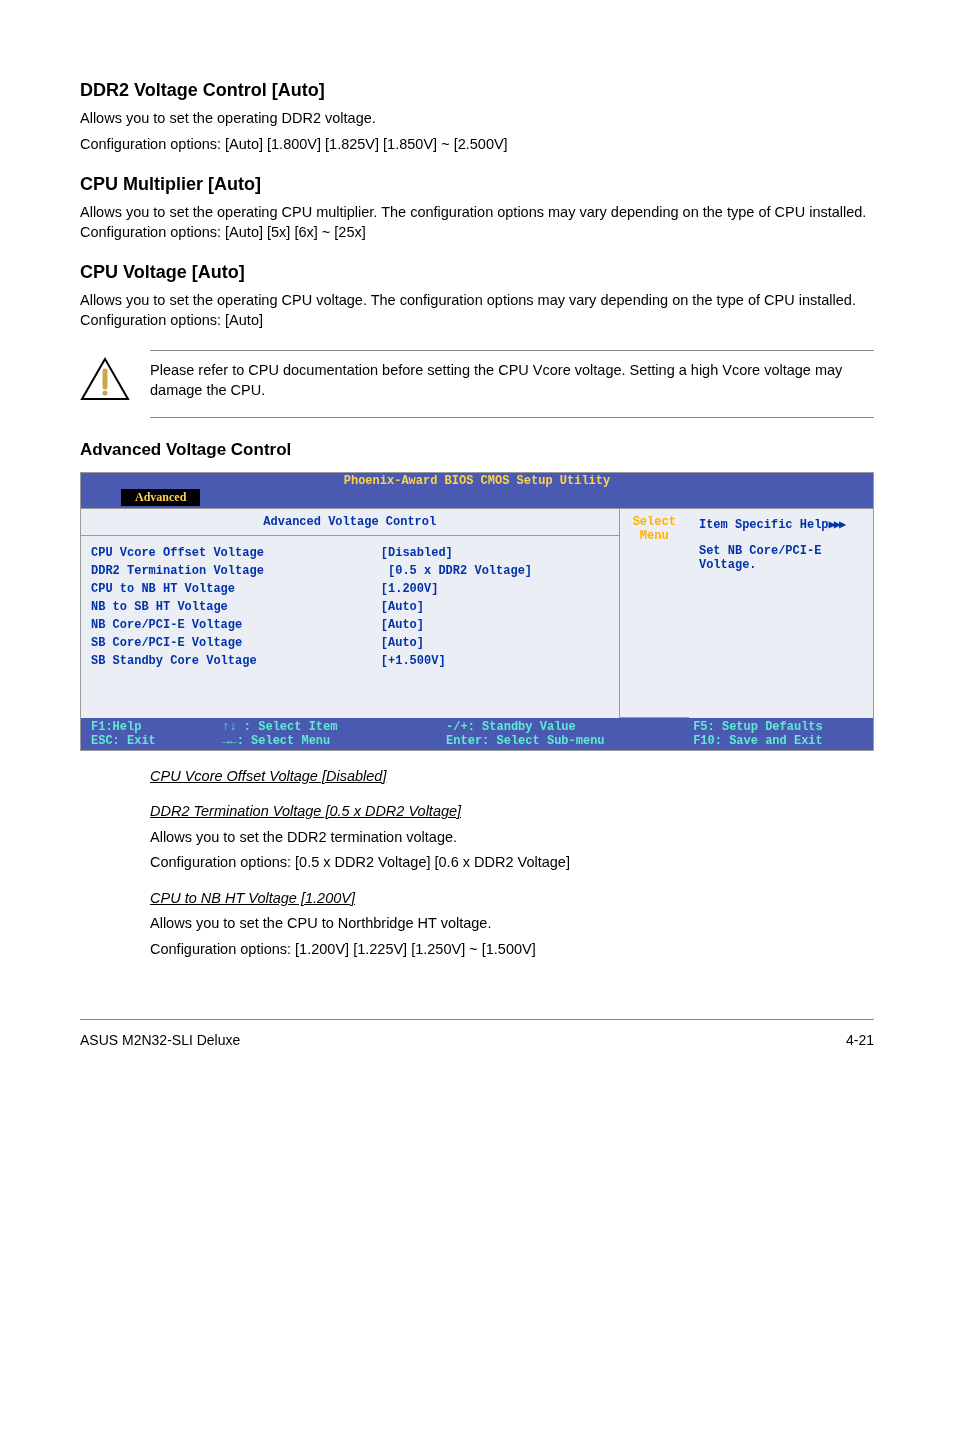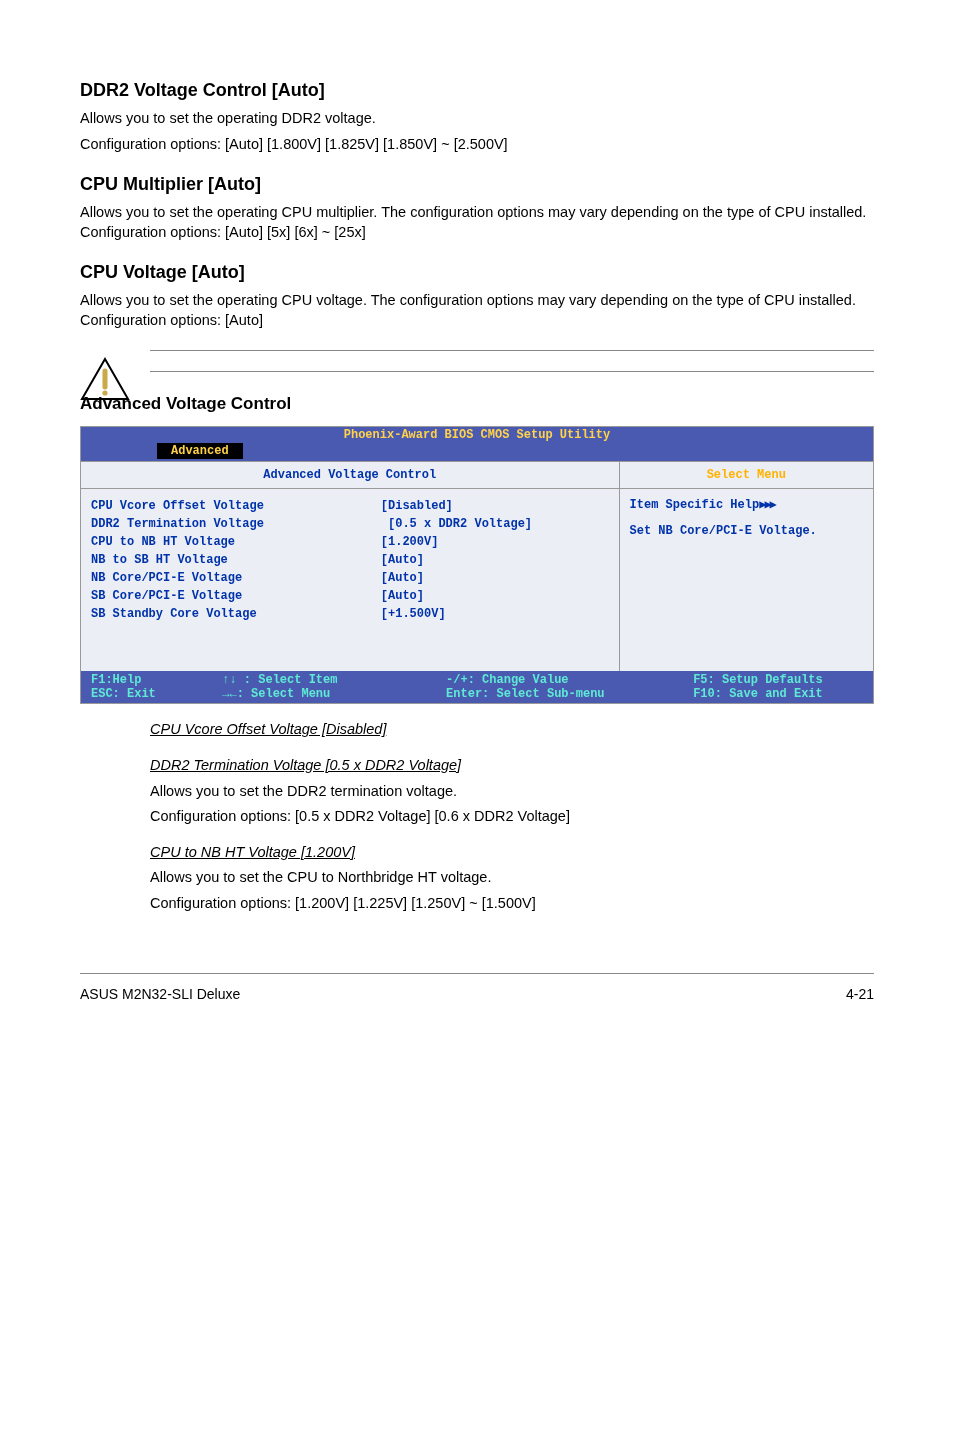--- a/index.html
+++ b/index.html
@@ -130,6 +130,7 @@
       <line x1="25" y1="14" x2="25" y2="30" stroke="#c9a94a" stroke-width="5" stroke-linecap="round"></line>
       <circle cx="25" cy="36" r="2.6" fill="#c9a94a"></circle>
     </svg>
+    <p>Please refer to CPU documentation before setting the CPU Vcore voltage. Setting a high Vcore voltage may damage the CPU.</p>
   </div>
 </div>
 

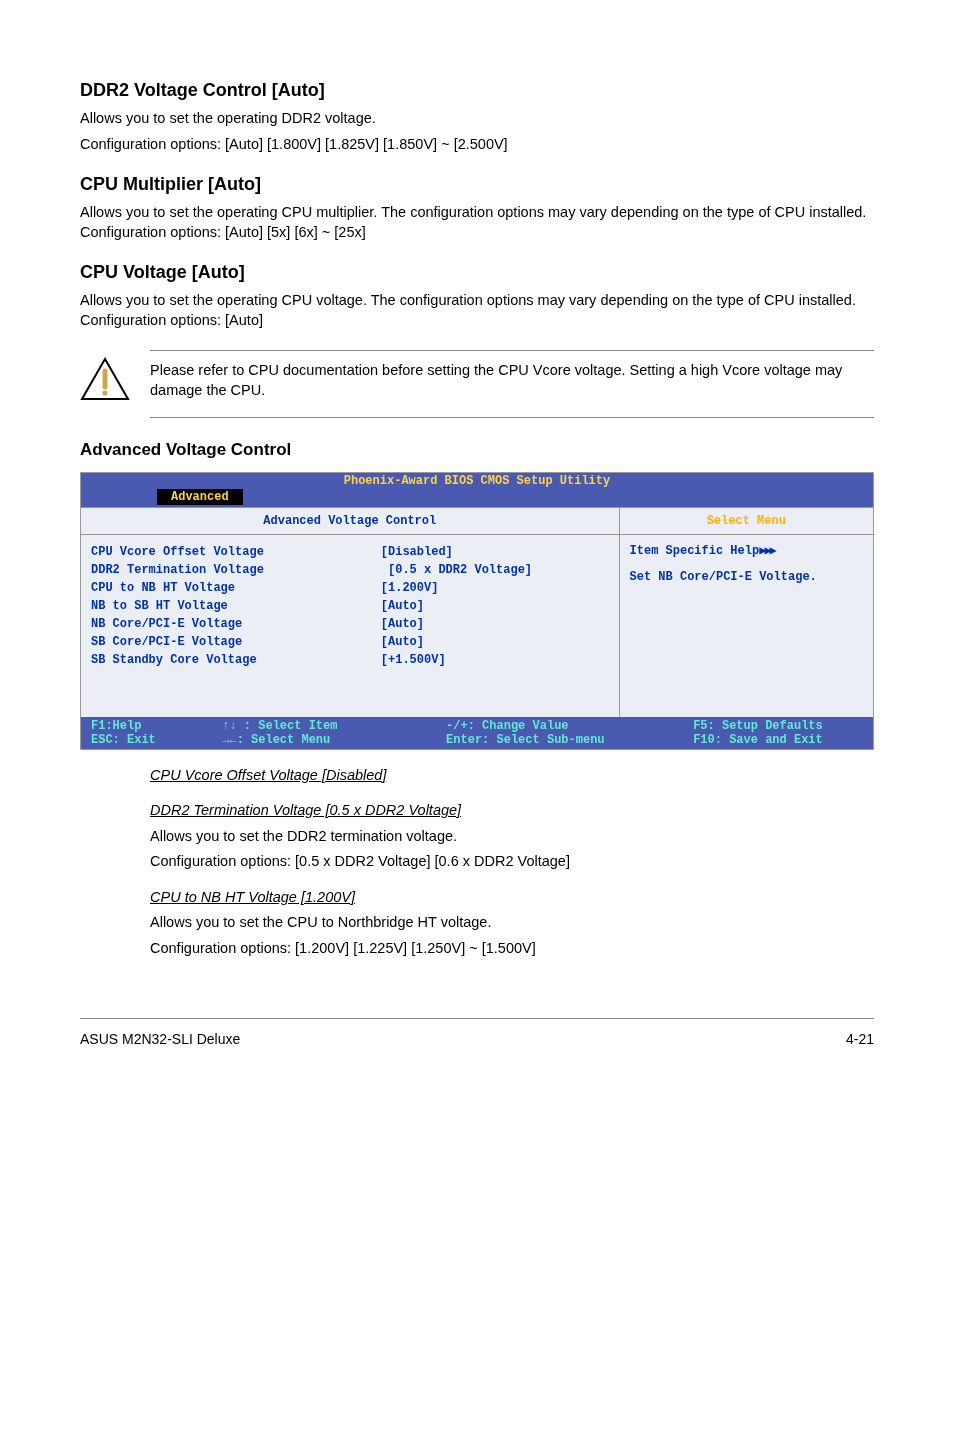--- a/index.html
+++ b/index.html
@@ -51,7 +51,8 @@
     color: #ffd24a;
     padding: 1px 14px;
     display: inline-block;
-    margin-left: 68px;
+    margin-left: 32px;
+    font-family: Liberation Serif, serif;
   }
   .bios-body {
     background: #eceef5;

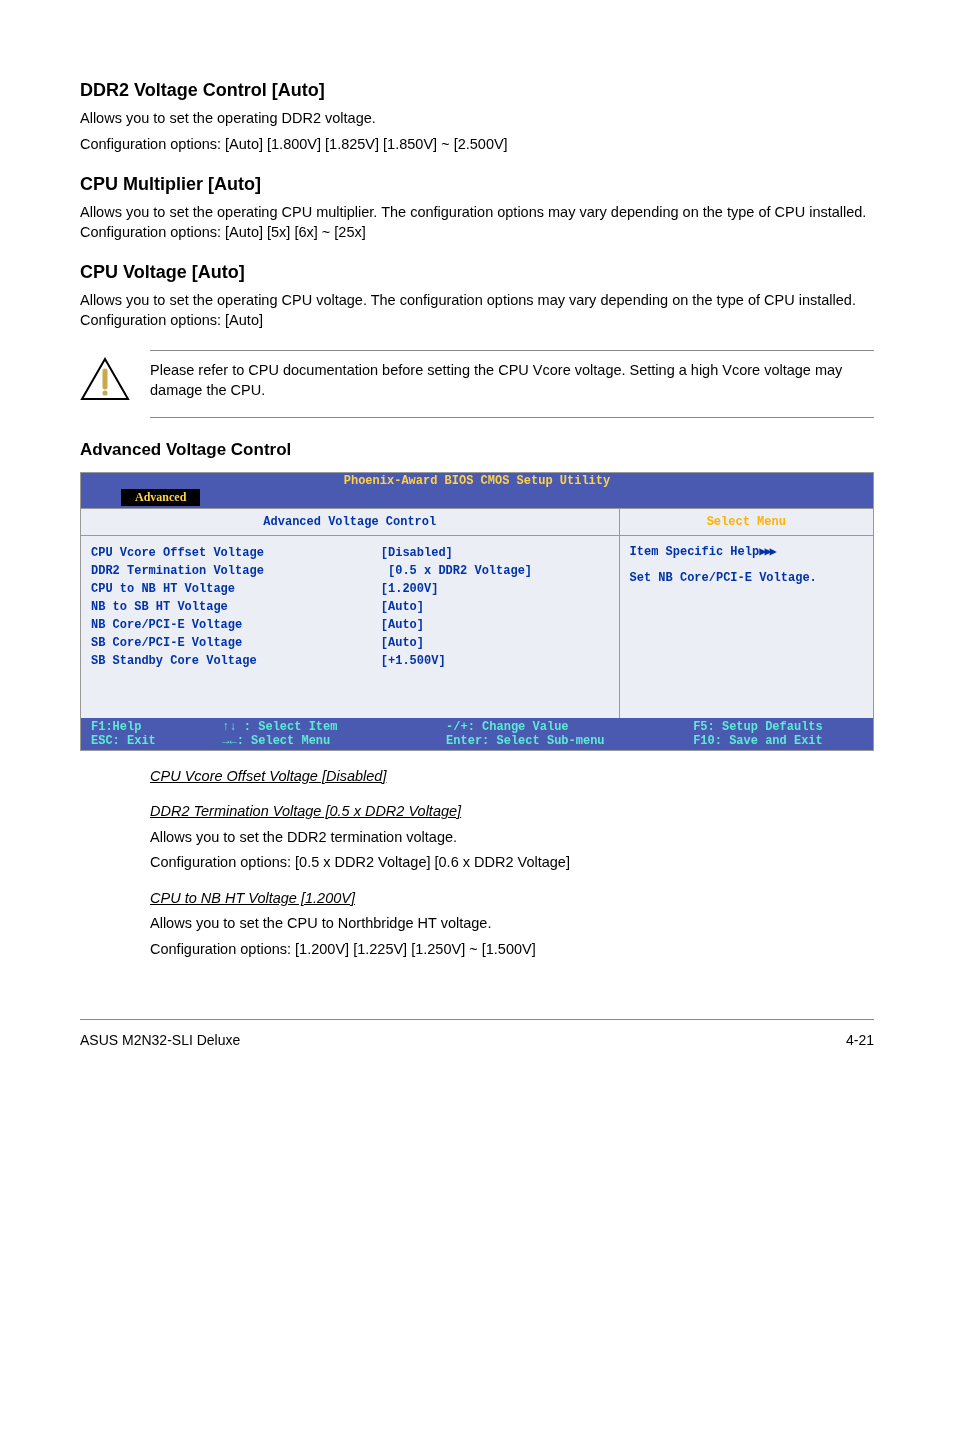--- a/index.html
+++ b/index.html
@@ -68,7 +68,7 @@
   .bios-right {
     flex: 1;
     display: flex;
-    flex-direction: column;
+    flex-direction: row;
   }
   .bios-sub-head {
     color: #0033aa;

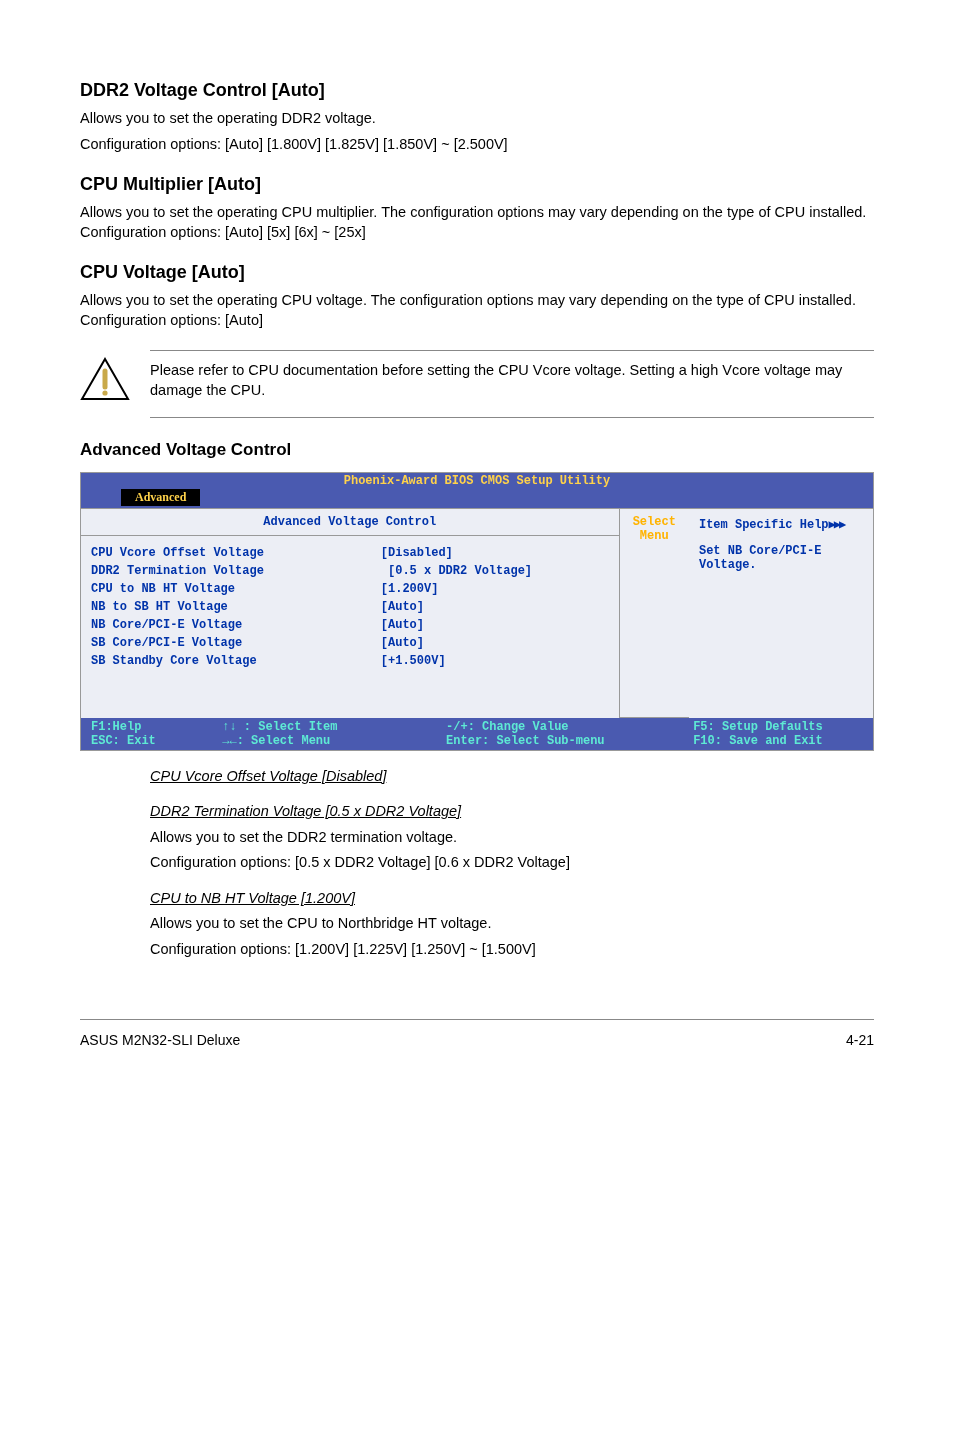--- a/index.html
+++ b/index.html
@@ -187,7 +187,7 @@
   <div class="bios-footer">
     <div class="bf-col bf-1"><div>F1:Help</div><div>ESC: Exit</div></div>
     <div class="bf-col bf-2"><div>↑↓ : Select Item</div><div>→←: Select Menu</div></div>
-    <div class="bf-col bf-3"><div>-/+: Change Value</div><div>Enter: Select Sub-menu</div></div>
+    <div class="bf-col bf-3"><div>-/+: Standby Value</div><div>Enter: Select Sub-menu</div></div>
     <div class="bf-col bf-4"><div>F5: Setup Defaults</div><div>F10: Save and Exit</div></div>
   </div>
 </div>

